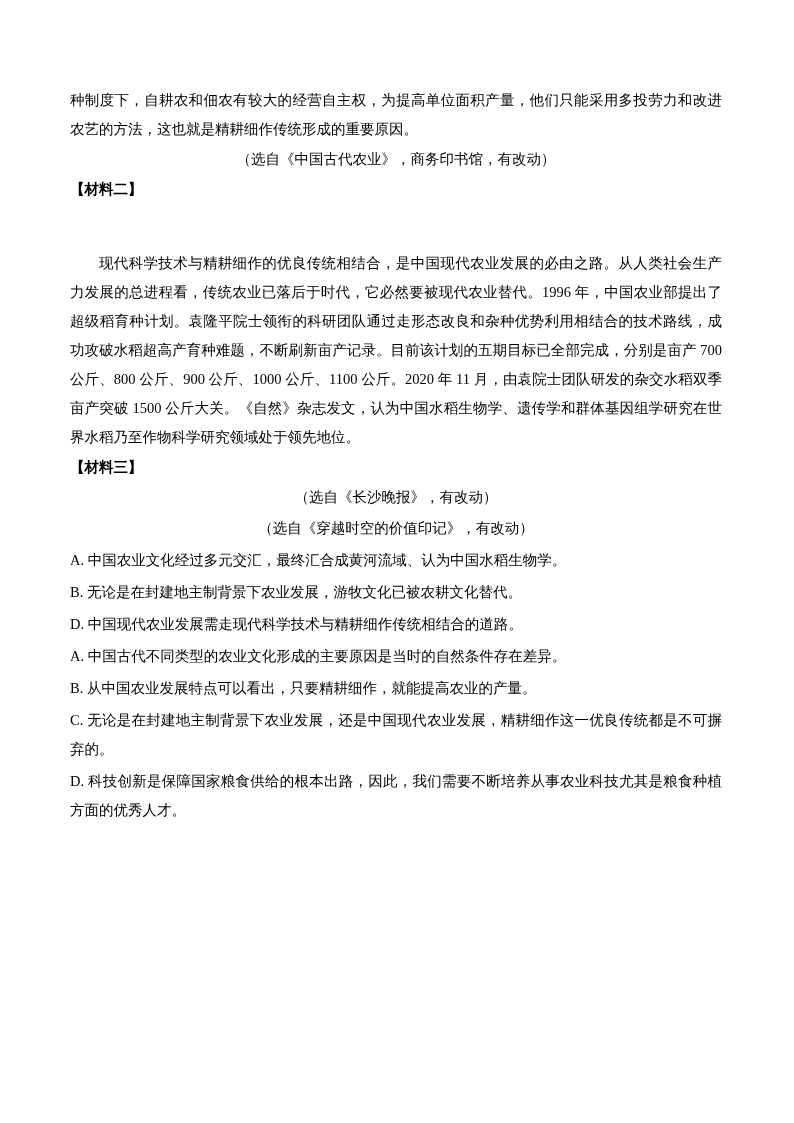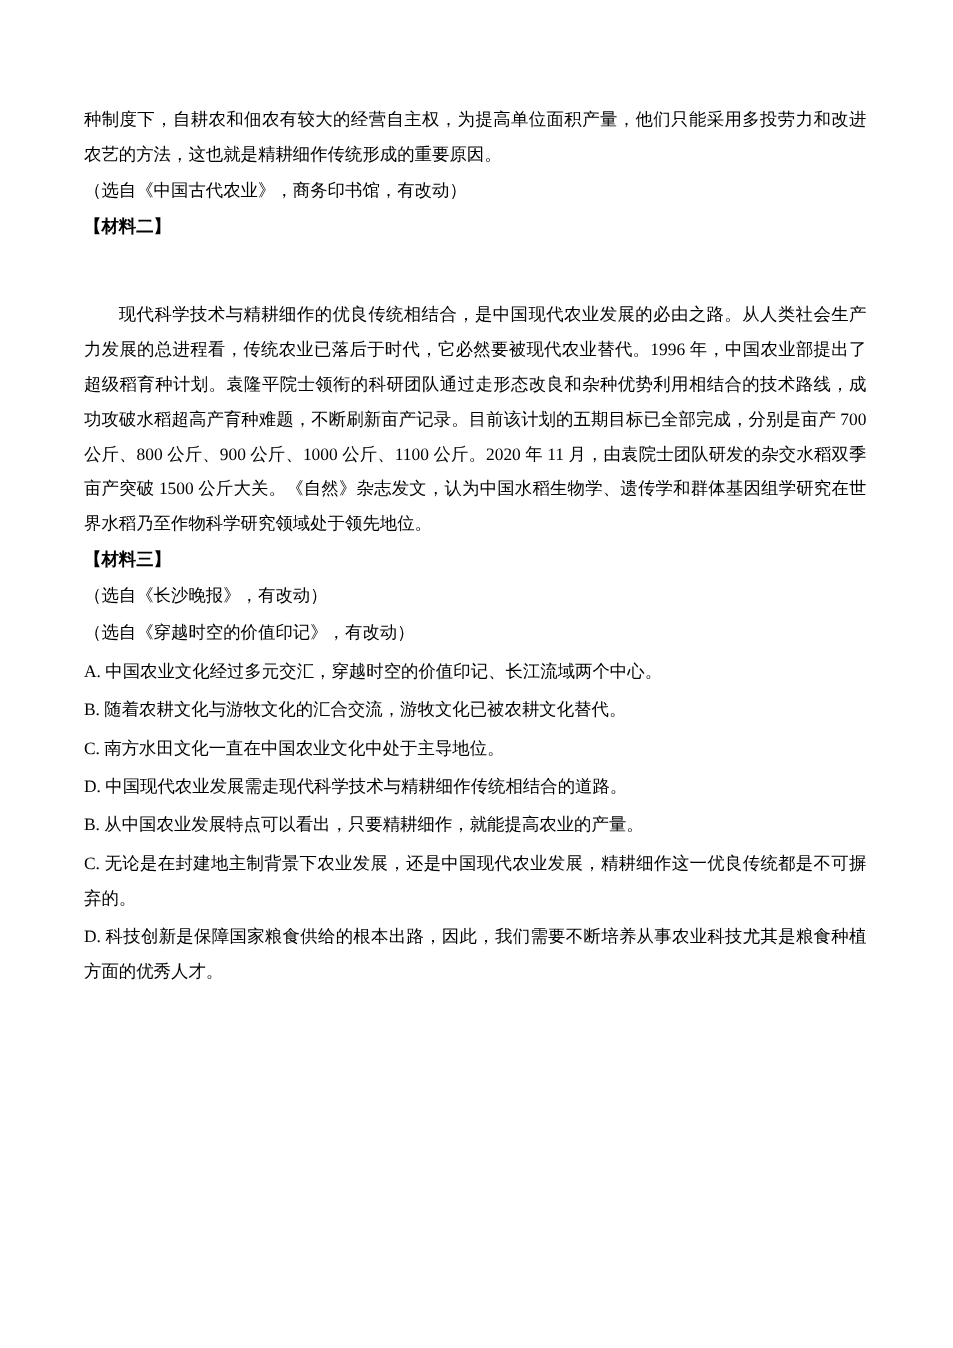--- a/index.html
+++ b/index.html
@@ -30,7 +30,7 @@
       margin-top: 44px;
     }
     .attribution {
-      text-align: left;
+      text-align: center;
       line-height: 2.1;
     }
     .heading {

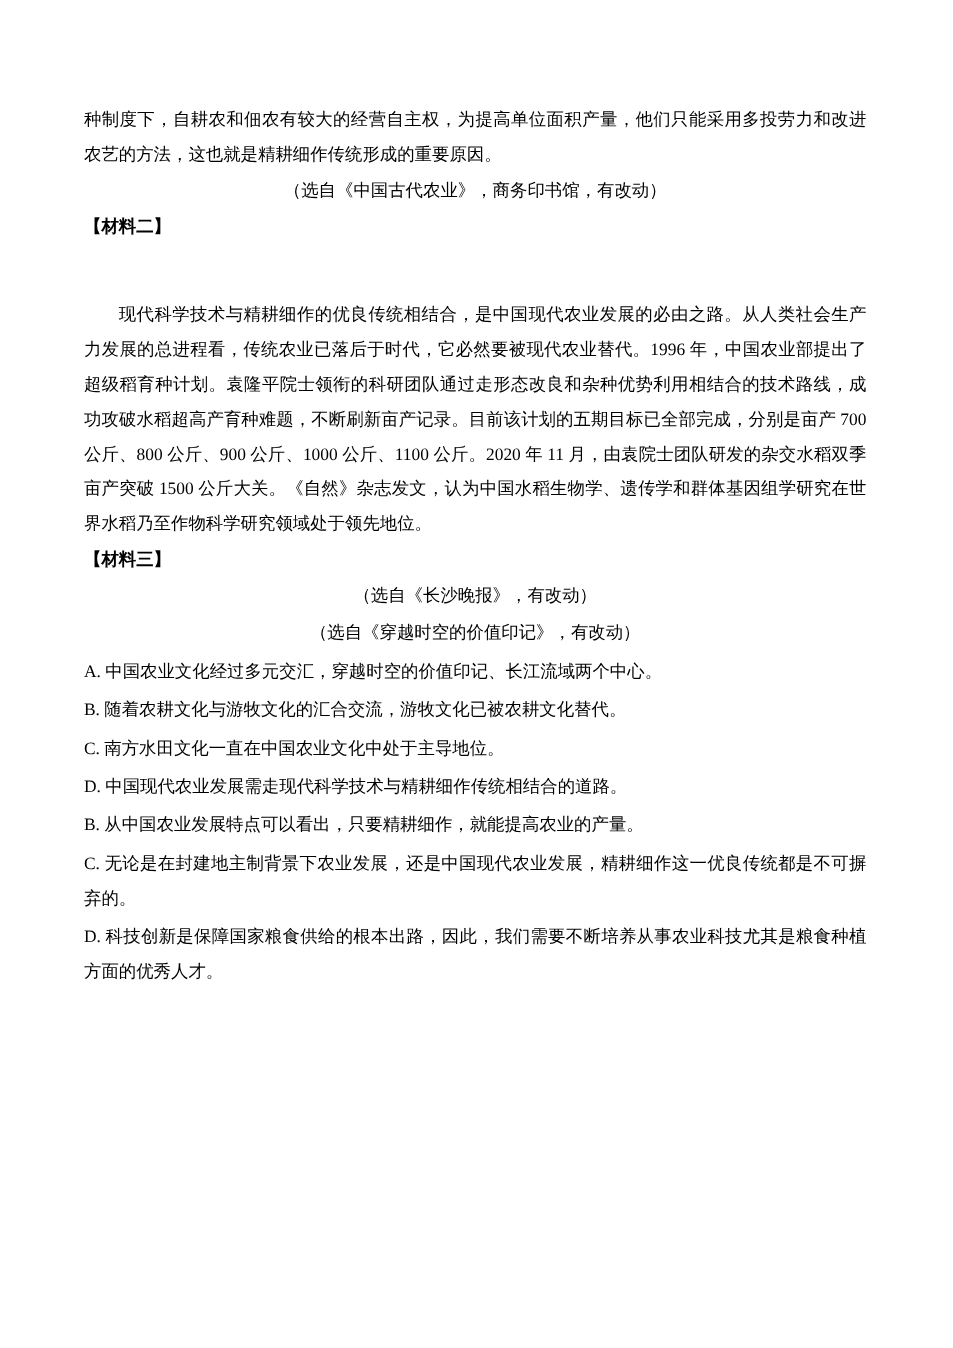--- a/index.html
+++ b/index.html
@@ -68,7 +68,7 @@
   <p class="block attribution">（选自《穿越时空的价值印记》，有改动）</p>
 
 
-  <p class="qa">A. 中国农业文化经过多元交汇，穿越时空的价值印记、长江流域两个中心。</p>
+  <p class="qa">A. 中国农业文化经过多元交汇，最终汇合成黄河流域、认为中国水稻生物学。</p>
 
   <p class="qa">B. 随着农耕文化与游牧文化的汇合交流，游牧文化已被农耕文化替代。</p>
 

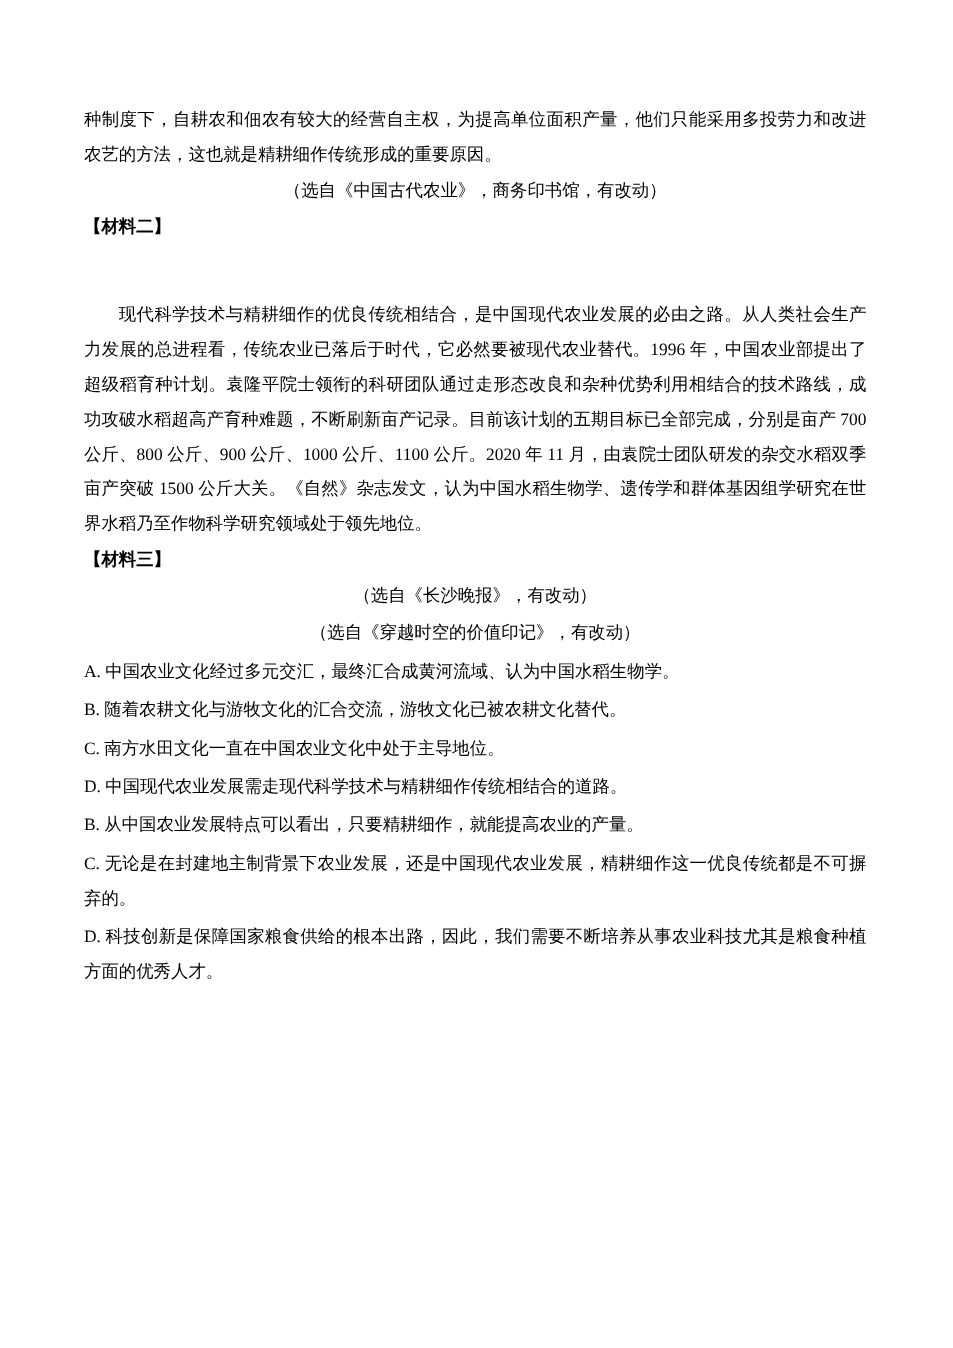--- a/index.html
+++ b/index.html
@@ -70,7 +70,7 @@
 
   <p class="qa">A. 中国农业文化经过多元交汇，最终汇合成黄河流域、认为中国水稻生物学。</p>
 
-  <p class="qa">B. 随着农耕文化与游牧文化的汇合交流，游牧文化已被农耕文化替代。</p>
+  <p class="qa">B. 无论是在封建地主制背景下农业发展，游牧文化已被农耕文化替代。</p>
 
   <p class="qa">C. 南方水田文化一直在中国农业文化中处于主导地位。</p>
 

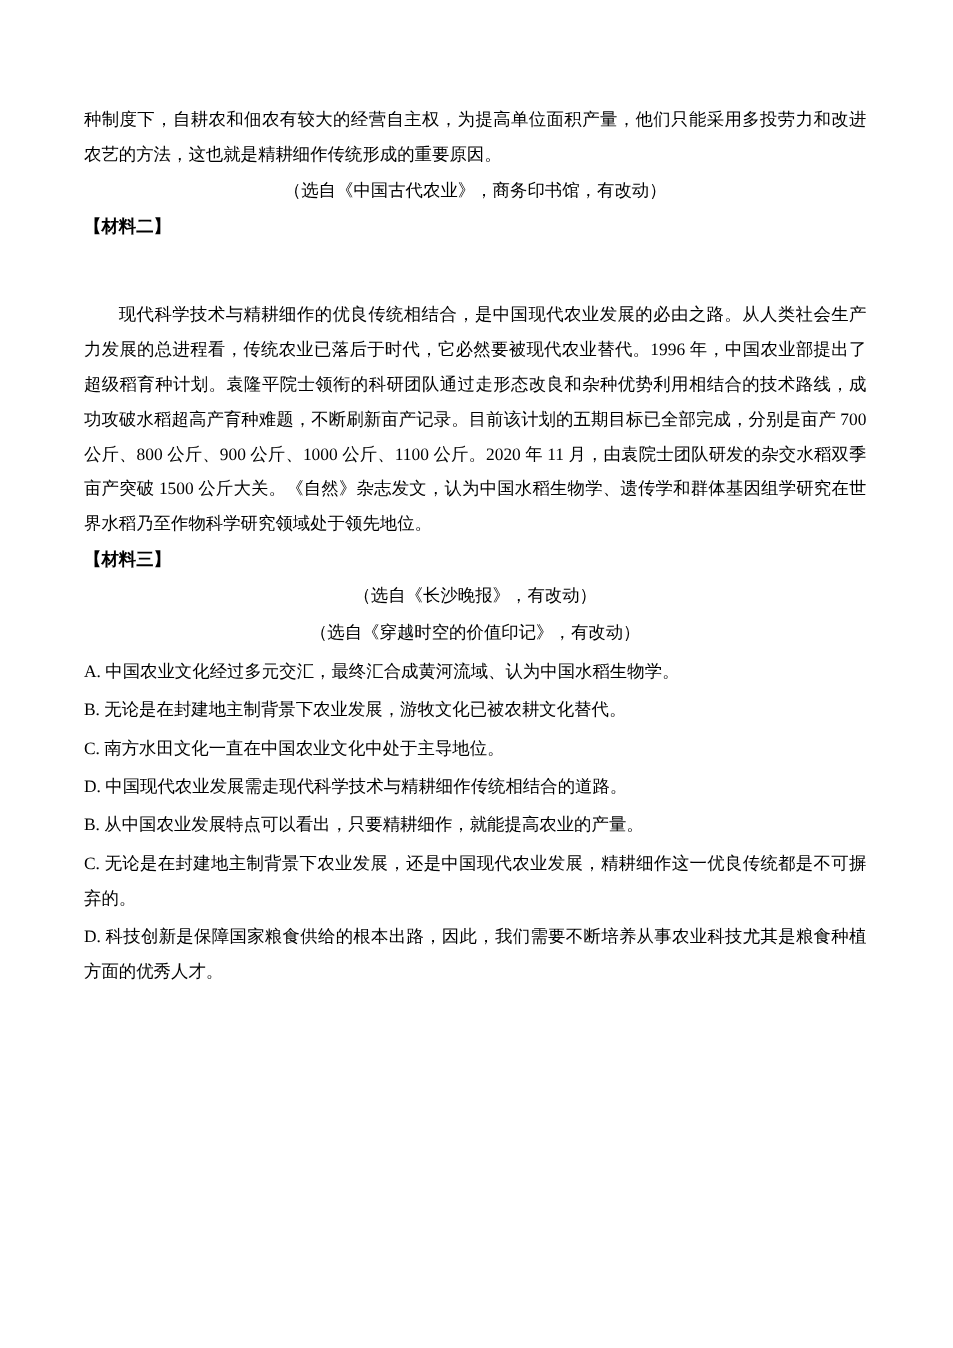--- a/index.html
+++ b/index.html
@@ -72,7 +72,6 @@
 
   <p class="qa">B. 无论是在封建地主制背景下农业发展，游牧文化已被农耕文化替代。</p>
 
-  <p class="qa">C. 南方水田文化一直在中国农业文化中处于主导地位。</p>
 
   <p class="qa">D. 中国现代农业发展需走现代科学技术与精耕细作传统相结合的道路。</p>
 

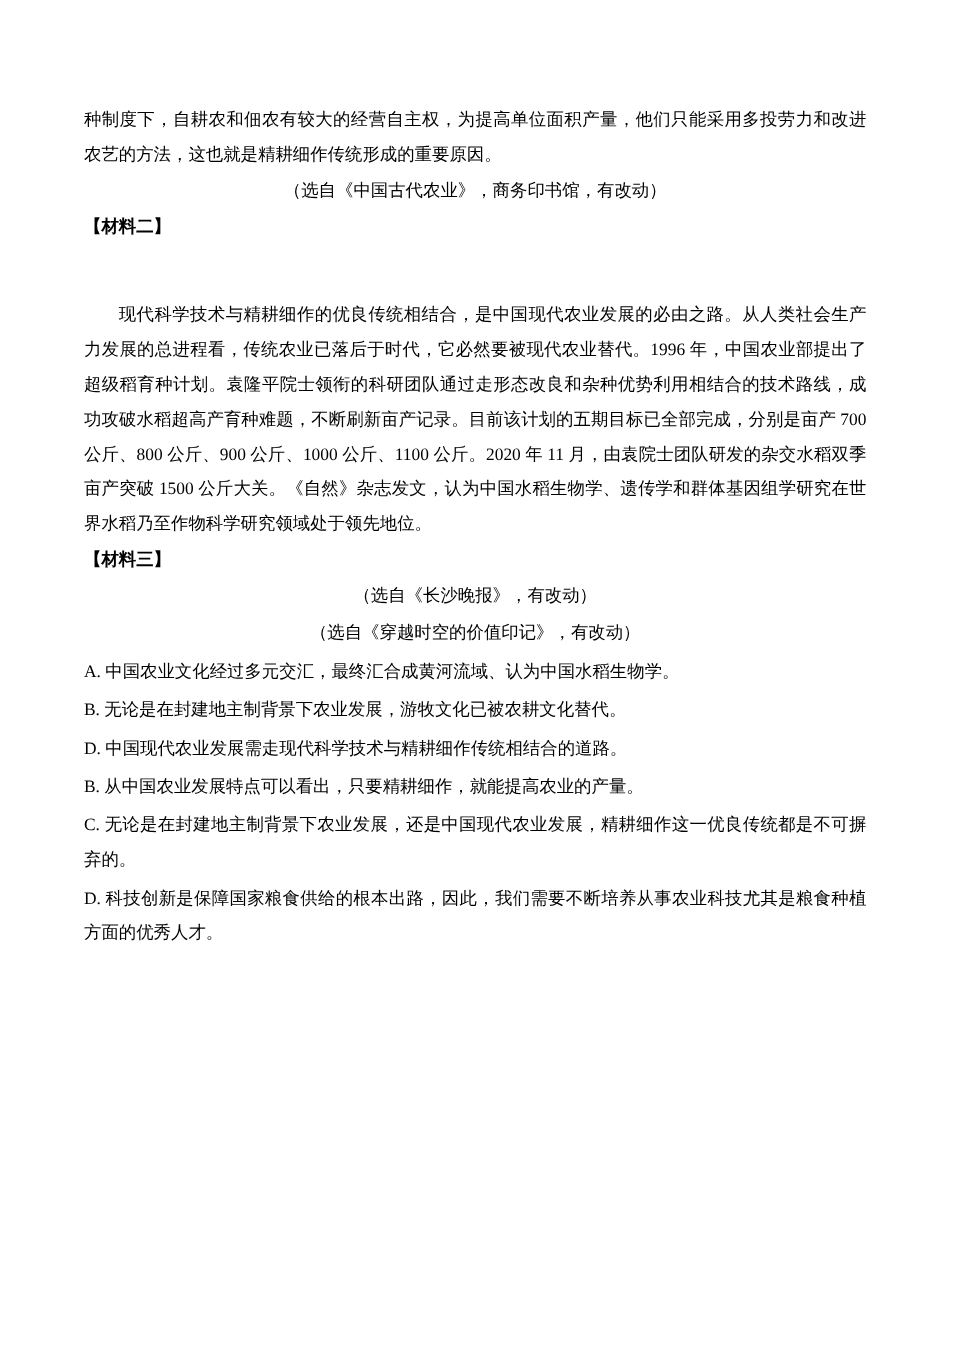--- a/index.html
+++ b/index.html
@@ -76,6 +76,7 @@
   <p class="qa">D. 中国现代农业发展需走现代科学技术与精耕细作传统相结合的道路。</p>
 
 
+  <p class="qa">A. 中国古代不同类型的农业文化形成的主要原因是当时的自然条件存在差异。</p>
 
   <p class="qa">B. 从中国农业发展特点可以看出，只要精耕细作，就能提高农业的产量。</p>
 

